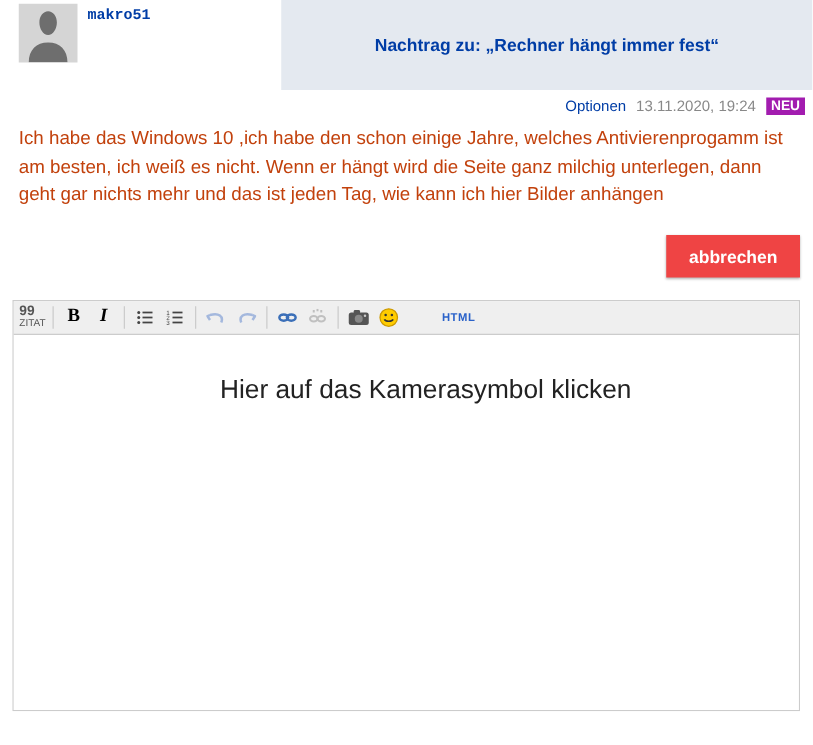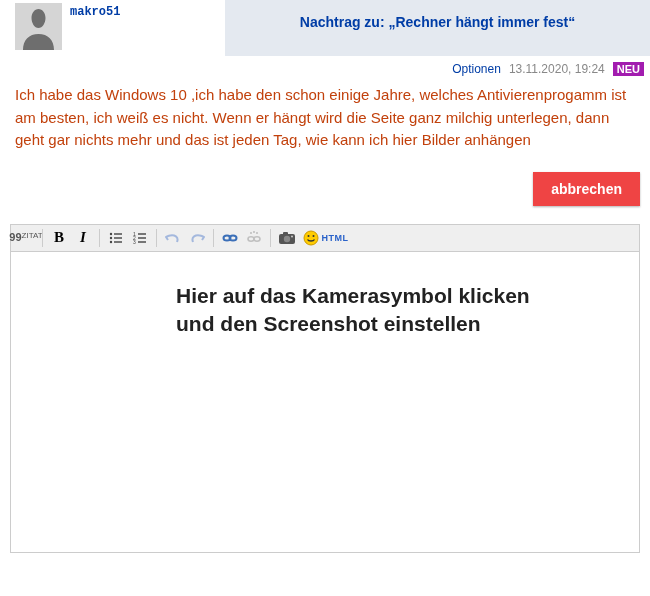--- a/index.html
+++ b/index.html
@@ -8,7 +8,7 @@
   .avatar { width: 47px; height: 47px; background: #d5d5d5; margin: 3px 8px 0 15px; display: flex; align-items: flex-end; justify-content: center; overflow: hidden; }
   .avatar svg { width: 47px; height: 47px; }
   .username { color: #003da6; font-size: 12px; font-weight: bold; margin-top: 5px; cursor: pointer; font-family: Liberation Mono, monospace; }
-  .title-block { background: #e4e9f0; flex: 0 0 auto; margin-left: auto; width: 425px; padding: 14px 12px; min-height: 56px; }
+  .title-block { background: #e4e9f0; flex: 0 0 auto; margin-left: auto; width: 425px; padding: 28px 12px; min-height: 56px; }
   .title-text { color: #003da6; font-weight: bold; font-size: 14px; text-align: center; }
   .meta-row { display: flex; justify-content: flex-end; align-items: center; gap: 8px; padding: 6px 6px 6px 0; font-size: 12px; color: #888; }
   .meta-row .options { color: #003da6; cursor: pointer; }

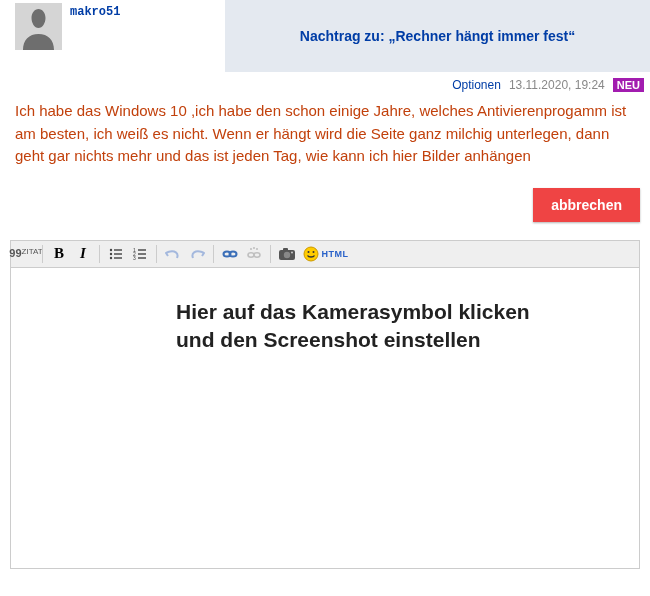--- a/index.html
+++ b/index.html
@@ -21,7 +21,7 @@
   .tb-btn { width: 22px; height: 22px; display: flex; align-items: center; justify-content: center; cursor: pointer; }
   .tb-btn.faded { opacity: .45; }
   .sep { width: 1px; height: 18px; background: #ccc; margin: 0 3px; }
-  .zitat { font-size: 8px; line-height: 1; color: #555; display:flex; flex-direction:row; align-items:flex-start;justify-content:flex-end; }
+  .zitat { font-size: 8px; line-height: 1; color: #555; display:flex; flex-direction:column; align-items:flex-start;justify-content:flex-end; }
   .zitat .q { font-size: 11px; font-weight:bold; }
   .html-btn { font-size: 9px; color: #2a62c9; font-weight: bold; letter-spacing: .5px; }
   .editor-body { min-height: 300px; padding: 30px 10px 10px 165px; background: #fff; }

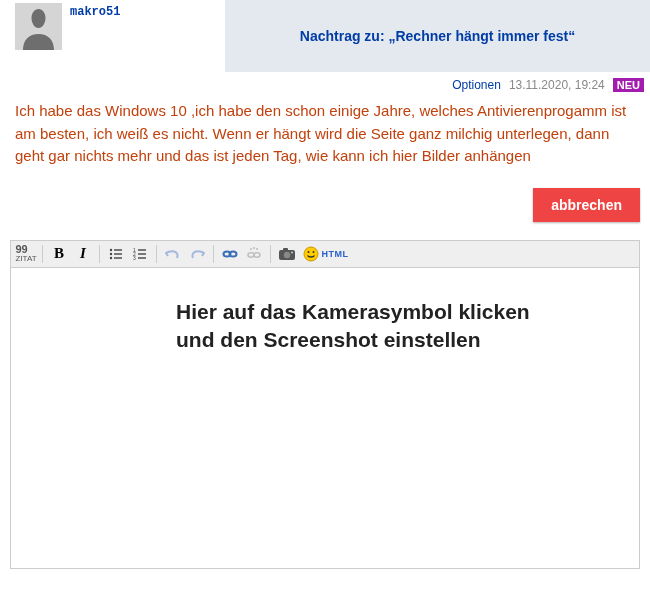--- a/index.html
+++ b/index.html
@@ -23,7 +23,7 @@
   .sep { width: 1px; height: 18px; background: #ccc; margin: 0 3px; }
   .zitat { font-size: 8px; line-height: 1; color: #555; display:flex; flex-direction:column; align-items:flex-start;justify-content:flex-end; }
   .zitat .q { font-size: 11px; font-weight:bold; }
-  .html-btn { font-size: 9px; color: #2a62c9; font-weight: bold; letter-spacing: .5px; }
+  .html-btn { font-size: 9px; color: #2a62c9; font-weight: bold; letter-spacing: .5px; margin-left: 32px; }
   .editor-body { min-height: 300px; padding: 30px 10px 10px 165px; background: #fff; }
   .editor-body .hint { font-family: Arial, sans-serif; font-size: 21px; color: #222; line-height: 1.35; font-weight: bold; }
 </style>

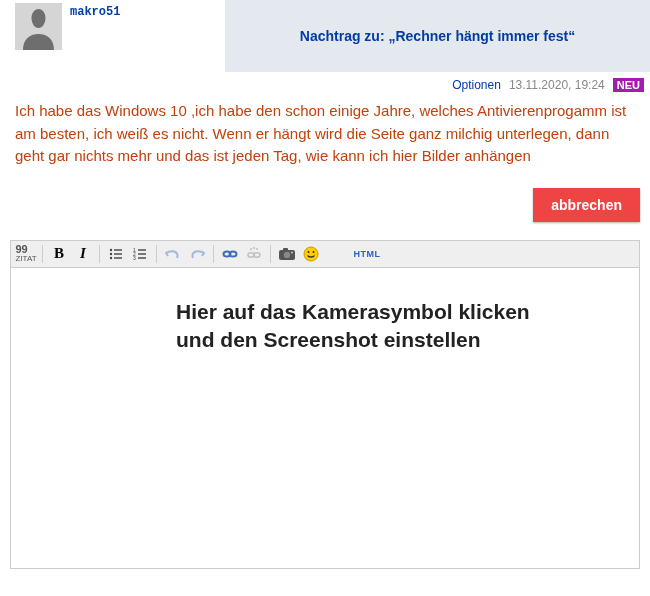--- a/index.html
+++ b/index.html
@@ -25,7 +25,7 @@
   .zitat .q { font-size: 11px; font-weight:bold; }
   .html-btn { font-size: 9px; color: #2a62c9; font-weight: bold; letter-spacing: .5px; margin-left: 32px; }
   .editor-body { min-height: 300px; padding: 30px 10px 10px 165px; background: #fff; }
-  .editor-body .hint { font-family: Arial, sans-serif; font-size: 21px; color: #222; line-height: 1.35; font-weight: bold; }
+  .editor-body .hint { font-family: Arial, sans-serif; font-size: 21px; color: #222; line-height: 1.35; }
 </style>
 </head>
 <body>

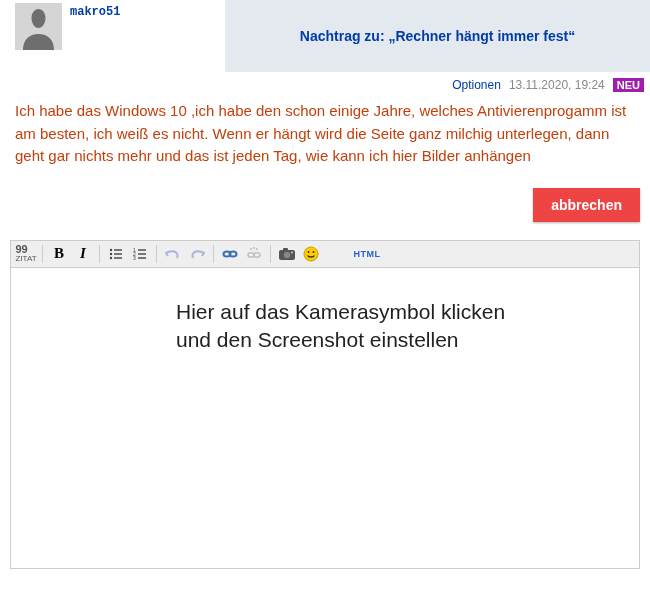--- a/index.html
+++ b/index.html
@@ -141,7 +141,6 @@
   <div class="editor-body">
     <div class="hint">
       <span>Hier auf das Kamerasymbol klicken</span><br>
-      <span>und den Screenshot einstellen</span>
     </div>
   </div>
 </div>

